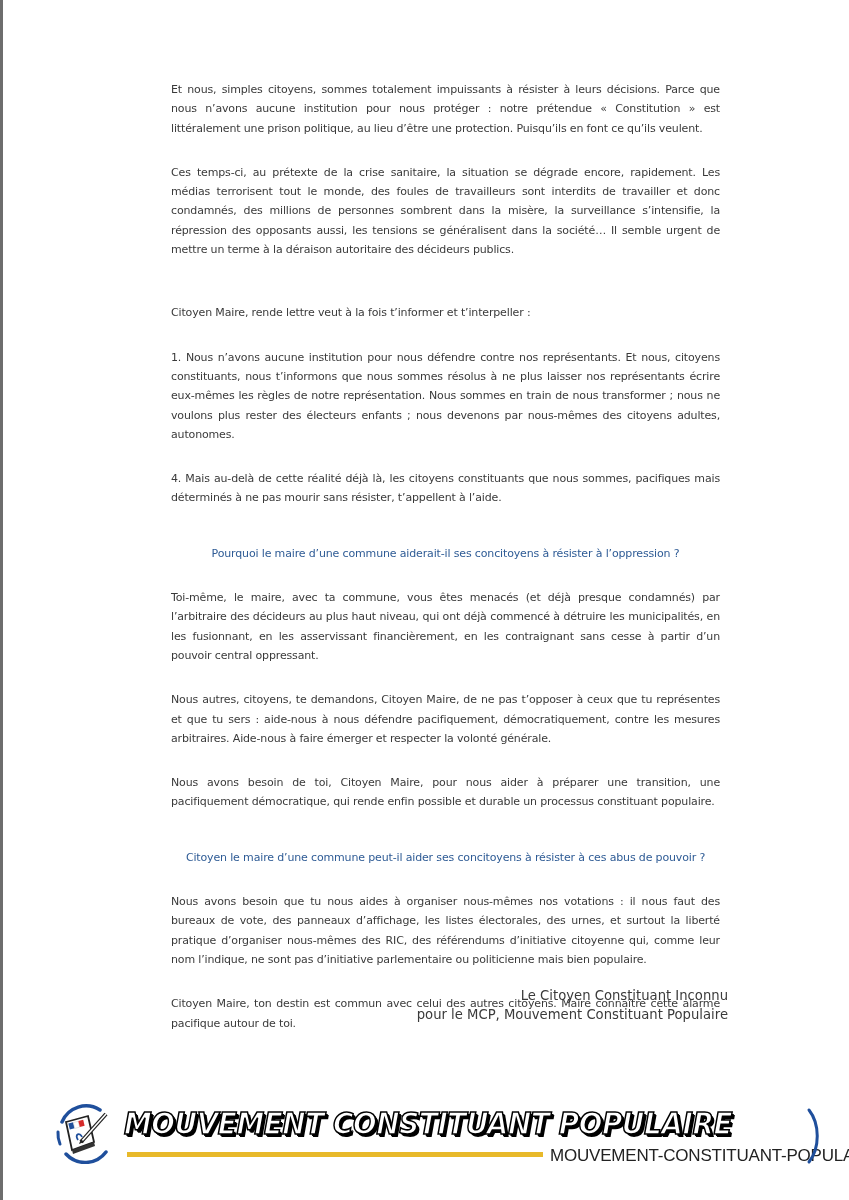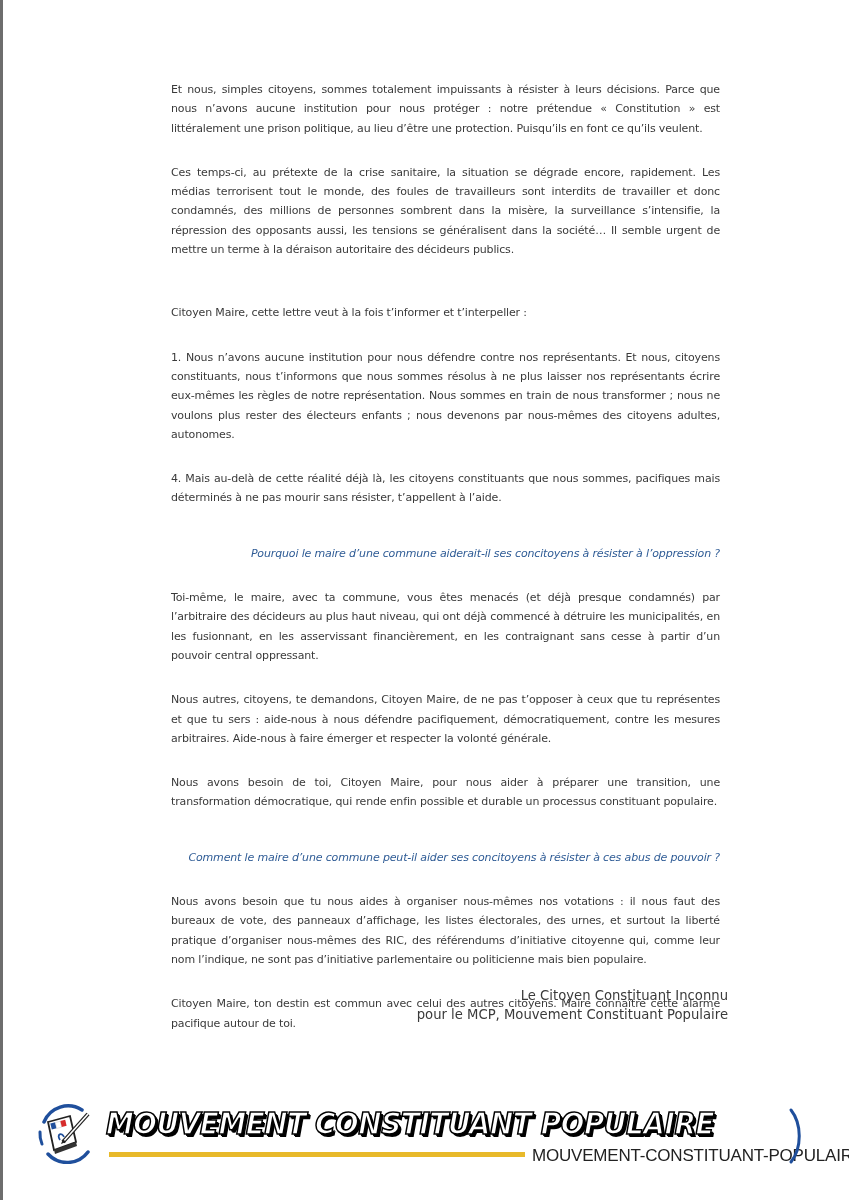--- a/index.html
+++ b/index.html
@@ -29,7 +29,7 @@
   <div class="gap-s"></div>
   <p>Ces temps-ci, au prétexte de la crise sanitaire, la situation se dégrade encore, rapidement. Les médias terrorisent tout le monde, des foules de travailleurs sont interdits de travailler et donc condamnés, des millions de personnes sombrent dans la misère, la surveillance s’intensifie, la répression des opposants aussi, les tensions se généralisent dans la société… Il semble urgent de mettre un terme à la déraison autoritaire des décideurs publics.</p>
   <div class="gap-l"></div>
-  <p>Citoyen Maire, cette lettre veut à la fois t’informer et t’interpeller :</p>
+  <p>Citoyen Maire, rende lettre veut à la fois t’informer et t’interpeller :</p>
   <div class="gap-s"></div>
   <p>1. Nous n’avons aucune institution pour nous défendre contre nos représentants. Et nous, citoyens constituants, nous t’informons que nous sommes résolus à ne plus laisser nos représentants écrire eux-mêmes les règles de notre représentation. Nous sommes en train de nous transformer ; nous ne voulons plus rester des électeurs enfants ; nous devenons par nous-mêmes des citoyens adultes, autonomes.</p>
   <div class="gap-s"></div>

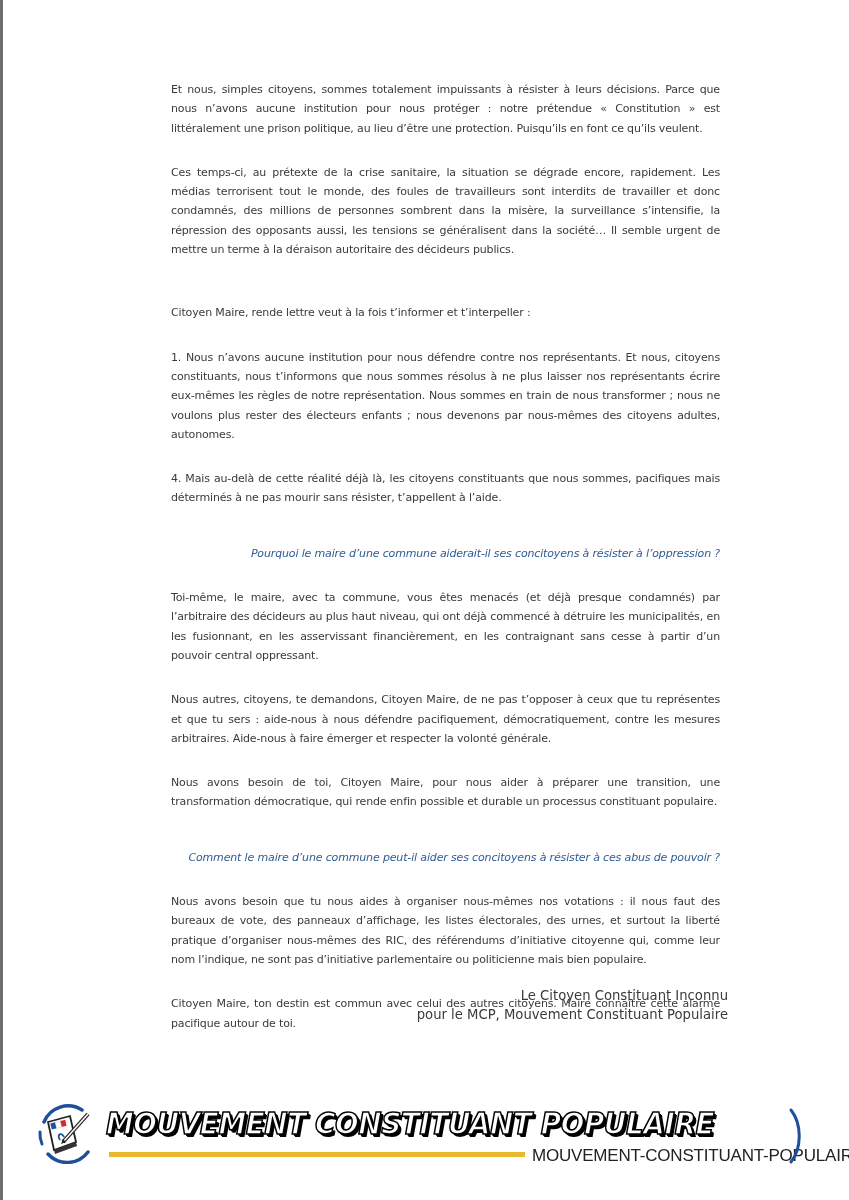--- a/index.html
+++ b/index.html
@@ -10,7 +10,7 @@
   .gap-s { height: 9px; }
   .gap-l { height: 28px; }
   .gap-m { height: 20px; }
-  .q { color: #2e5b95; font-style: italic; text-align: right; }
+  .q { color: #2e5b95; text-align: center; }
   .signature { position: absolute; right: 121px; top: 986px; text-align: right; font-size: 13.2px; line-height: 19px; color: #3a3a3a; }
   .footer { position: absolute; left: 36px; top: 1102px; width: 780px; height: 70px; }
   .logo-icon { position: absolute; left: 0; top: 2px; width: 62px; height: 60px; }

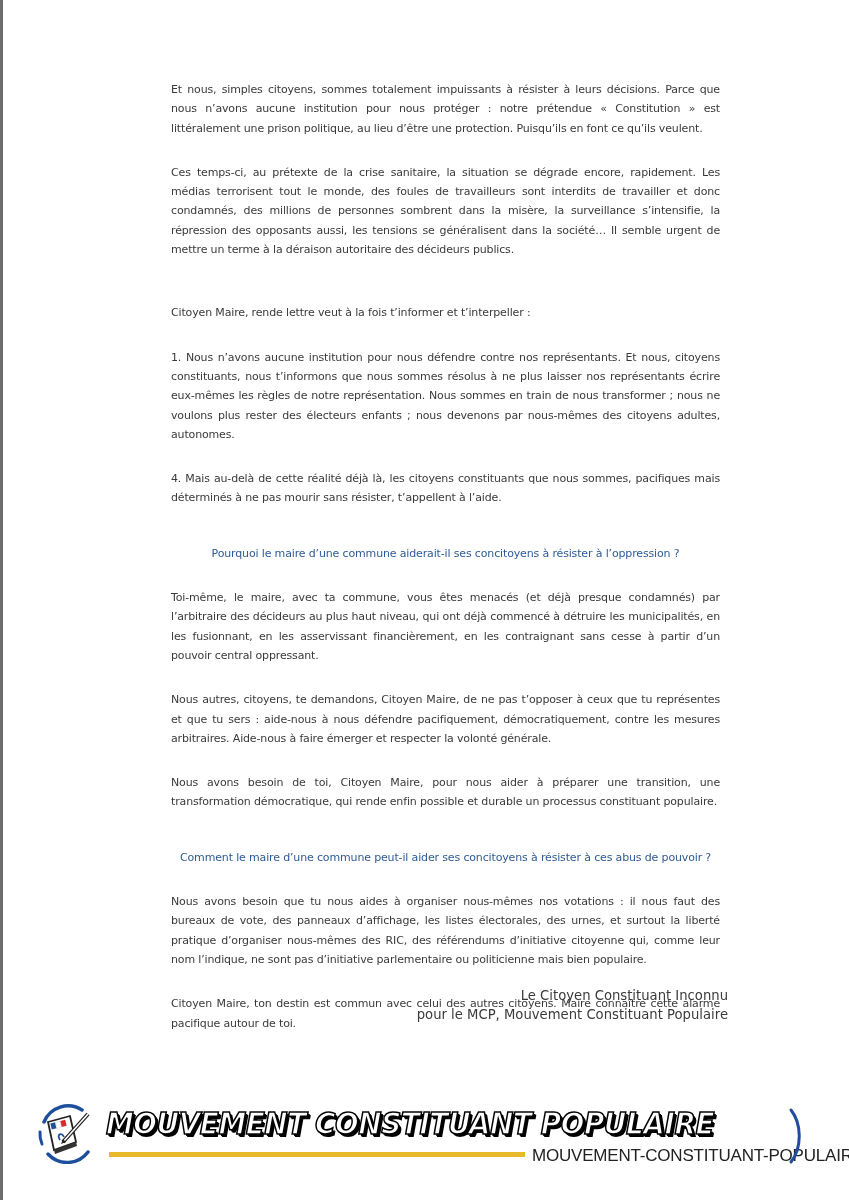--- a/index.html
+++ b/index.html
@@ -41,7 +41,7 @@
   <div class="gap-s"></div>
   <p>Nous autres, citoyens, te demandons, Citoyen Maire, de ne pas t’opposer à ceux que tu représentes et que tu sers : aide-nous à nous défendre pacifiquement, démocratiquement, contre les mesures arbitraires. Aide-nous à faire émerger et respecter la volonté générale.</p>
   <div class="gap-s"></div>
-  <p>Nous avons besoin de toi, Citoyen Maire, pour nous aider à préparer une transition, une transformation démocratique, qui rende enfin possible et durable un processus constituant populaire.</p>
+  <p>Nous avons besoin de toi, Citoyen Maire, pour nous aider à préparer une transition, une pacifiquement démocratique, qui rende enfin possible et durable un processus constituant populaire.</p>
   <div class="gap-m"></div>
   <p class="q">Comment le maire d’une commune peut-il aider ses concitoyens à résister à ces abus de pouvoir ?</p>
   <div class="gap-s"></div>

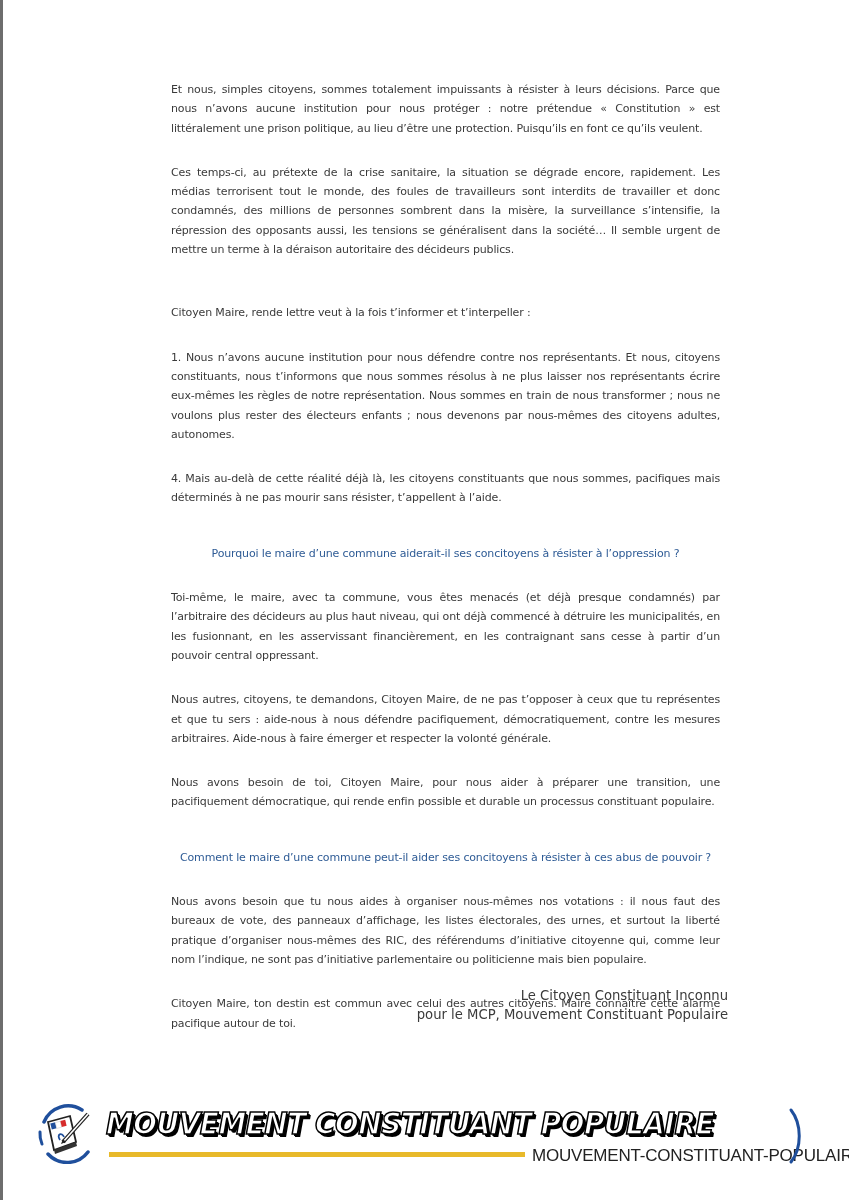--- a/index.html
+++ b/index.html
@@ -43,7 +43,7 @@
   <div class="gap-s"></div>
   <p>Nous avons besoin de toi, Citoyen Maire, pour nous aider à préparer une transition, une pacifiquement démocratique, qui rende enfin possible et durable un processus constituant populaire.</p>
   <div class="gap-m"></div>
-  <p class="q">Comment le maire d’une commune peut-il aider ses concitoyens à résister à ces abus de pouvoir ?</p>
+  <p class="q">Citoyen le maire d’une commune peut-il aider ses concitoyens à résister à ces abus de pouvoir ?</p>
   <div class="gap-s"></div>
   <p>Nous avons besoin que tu nous aides à organiser nous-mêmes nos votations : il nous faut des bureaux de vote, des panneaux d’affichage, les listes électorales, des urnes, et surtout la liberté pratique d’organiser nous-mêmes des RIC, des référendums d’initiative citoyenne qui, comme leur nom l’indique, ne sont pas d’initiative parlementaire ou politicienne mais bien populaire.</p>
   <div class="gap-s"></div>

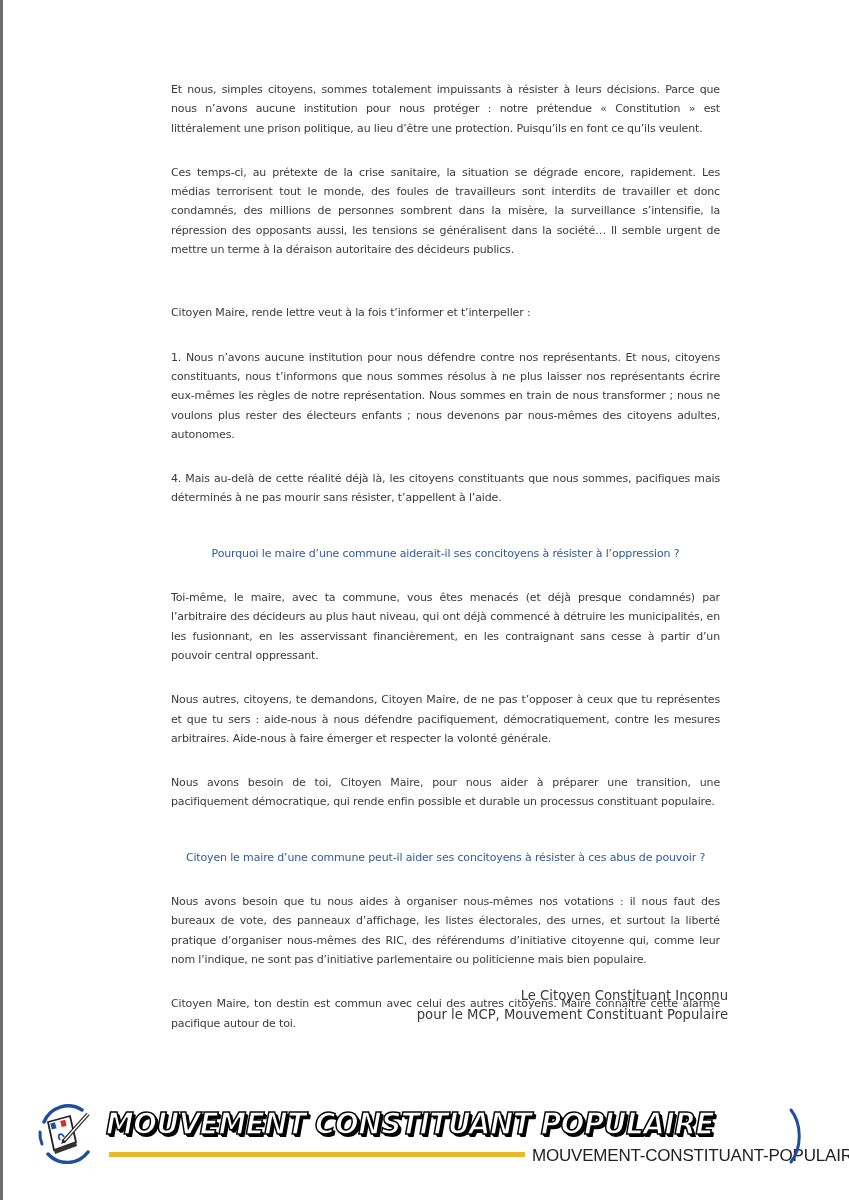--- a/index.html
+++ b/index.html
@@ -12,7 +12,7 @@
   .gap-m { height: 20px; }
   .q { color: #2e5b95; text-align: center; }
   .signature { position: absolute; right: 121px; top: 986px; text-align: right; font-size: 13.2px; line-height: 19px; color: #3a3a3a; }
-  .footer { position: absolute; left: 36px; top: 1102px; width: 780px; height: 70px; }
+  .footer { position: absolute; left: 54px; top: 1102px; width: 780px; height: 70px; }
   .logo-icon { position: absolute; left: 0; top: 2px; width: 62px; height: 60px; }
   .logo-title { position: absolute; left: 70px; top: 4px; font-family: "DejaVu Sans", sans-serif; font-weight: bold; font-style: italic; font-size: 30px; letter-spacing: -0.5px; color: #ffffff; -webkit-text-stroke: 1.6px #000; text-shadow: 2px 2px 0 #000, 3px 3px 0 #000; white-space: nowrap; transform: scaleX(0.93); transform-origin: left; }
   .logo-bar { position: absolute; left: 73px; top: 50px; width: 416px; height: 5px; background: #e8b92a; }

